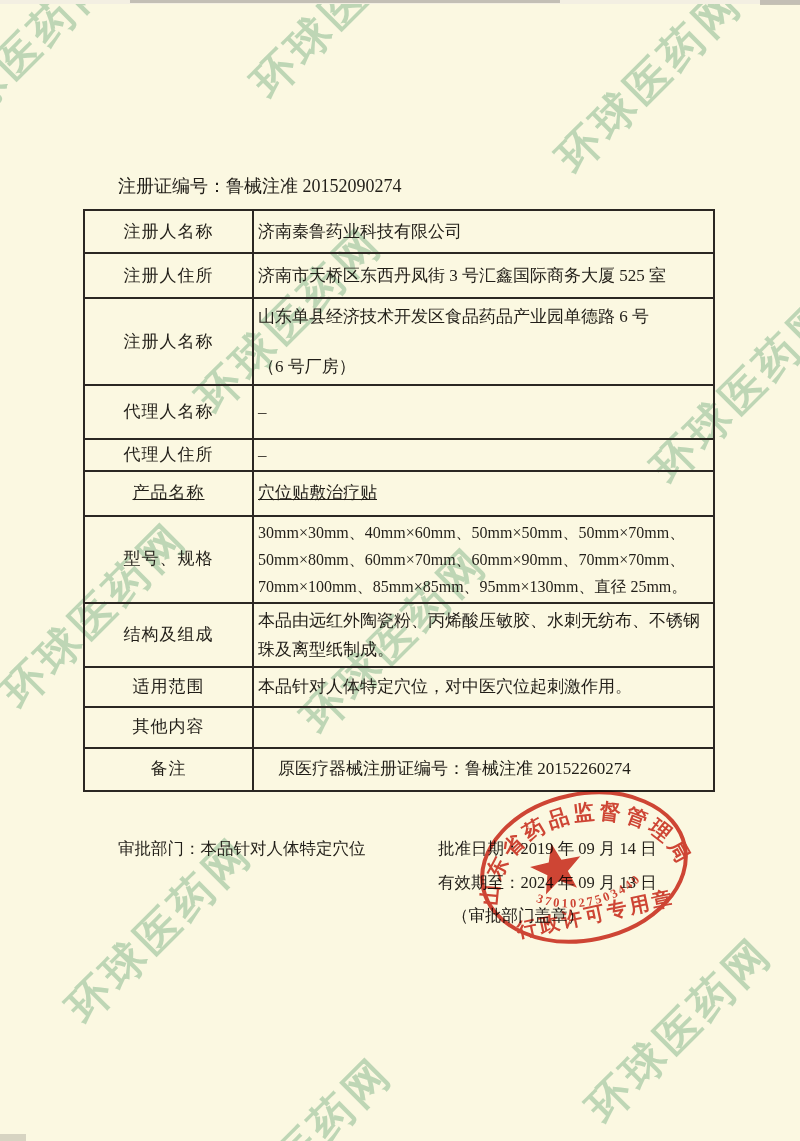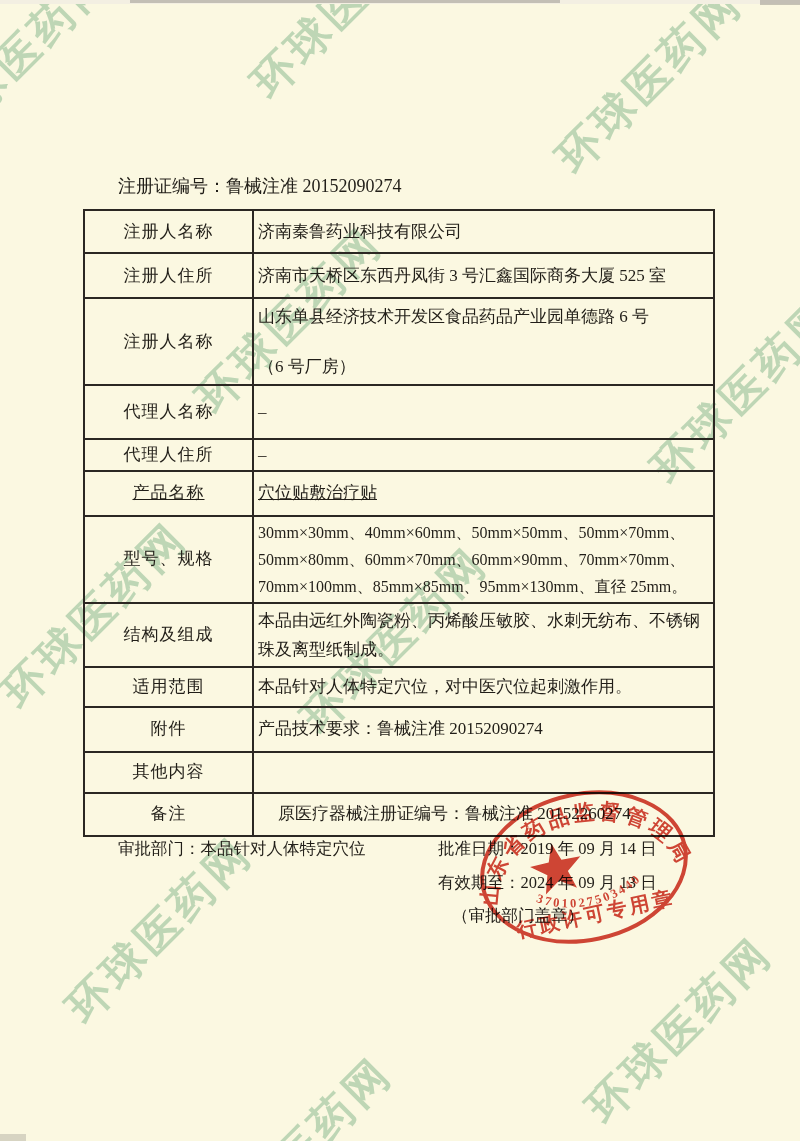--- a/index.html
+++ b/index.html
@@ -127,10 +127,6 @@
       <td class="lbl">适用范围</td>
       <td class="val">本品针对人体特定穴位，对中医穴位起刺激作用。</td>
     </tr>
-    <tr class="r9">
-      <td class="lbl">附件</td>
-      <td class="val">产品技术要求：鲁械注准 20152090274</td>
-    </tr>
     <tr class="r10">
       <td class="lbl">其他内容</td>
       <td class="val"></td>

